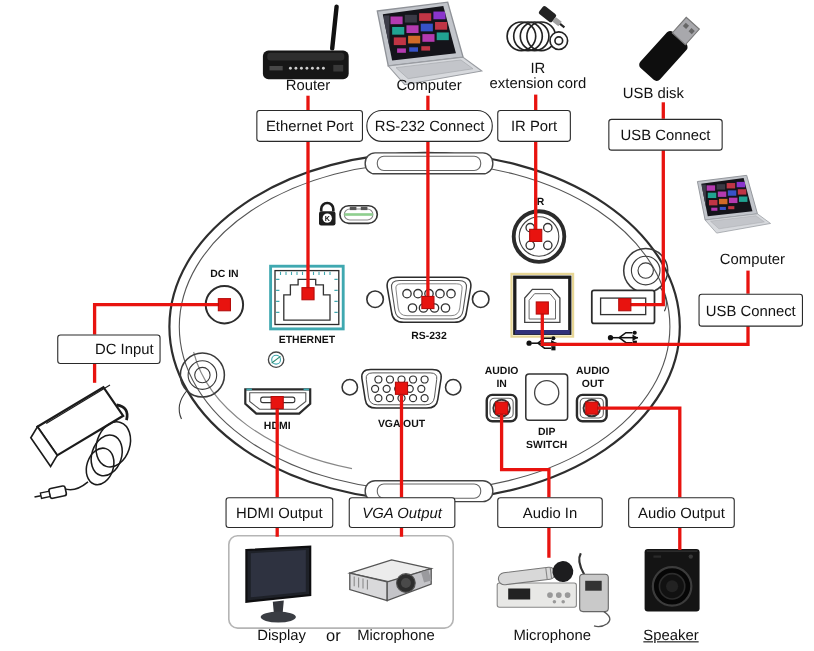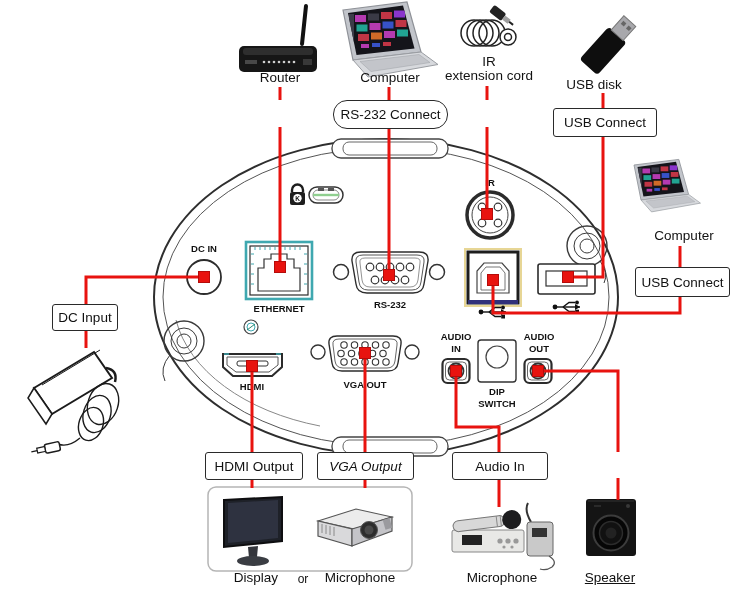--- a/index.html
+++ b/index.html
@@ -381,6 +381,7 @@
 <div class="plabel" style="left:452px;top:571px;width:100px;">Microphone</div>
 <div class="plabel" style="left:570px;top:571px;width:80px;text-decoration:underline;">Speaker</div>
 
+<div class="cbox" style="left:233px;top:100px;width:95px;height:27px;">Ethernet Port</div>
 <div class="cbox" style="left:333px;top:100px;width:113px;height:27px;border-radius:14px;">RS-232 Connect</div>
 <div class="cbox" style="left:553px;top:108px;width:102px;height:27px;">USB Connect</div>
 <div class="cbox" style="left:635px;top:267px;width:93px;height:28px;">USB Connect</div>

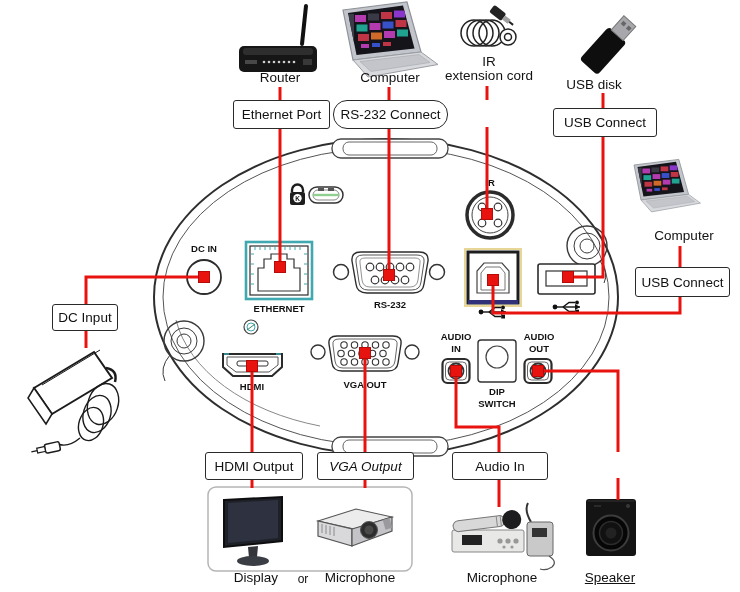--- a/index.html
+++ b/index.html
@@ -383,6 +383,7 @@
 
 <div class="cbox" style="left:233px;top:100px;width:95px;height:27px;">Ethernet Port</div>
 <div class="cbox" style="left:333px;top:100px;width:113px;height:27px;border-radius:14px;">RS-232 Connect</div>
+<div class="cbox" style="left:452px;top:100px;width:65px;height:27px;">IR Port</div>
 <div class="cbox" style="left:553px;top:108px;width:102px;height:27px;">USB Connect</div>
 <div class="cbox" style="left:635px;top:267px;width:93px;height:28px;">USB Connect</div>
 <div class="cbox" style="left:52px;top:304px;width:64px;height:25px;">DC Input</div>

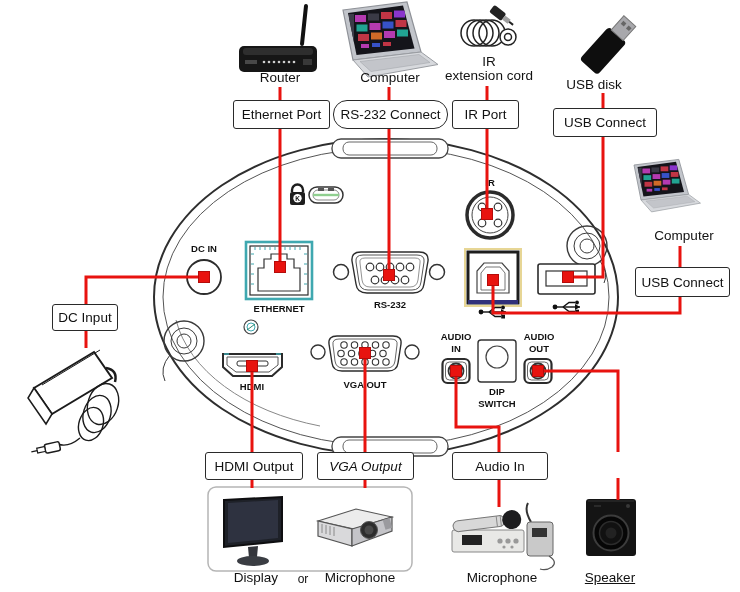--- a/index.html
+++ b/index.html
@@ -386,7 +386,7 @@
 <div class="cbox" style="left:452px;top:100px;width:65px;height:27px;">IR Port</div>
 <div class="cbox" style="left:553px;top:108px;width:102px;height:27px;">USB Connect</div>
 <div class="cbox" style="left:635px;top:267px;width:93px;height:28px;">USB Connect</div>
-<div class="cbox" style="left:52px;top:304px;width:64px;height:25px;">DC Input</div>
+<div class="cbox" style="left:52px;top:304px;width:64px;height:25px;padding-left:28px;">DC Input</div>
 <div class="cbox" style="left:205px;top:452px;width:96px;height:26px;">HDMI Output</div>
 <div class="cbox" style="left:317px;top:452px;width:95px;height:26px;font-style:italic;">VGA Output</div>
 <div class="cbox" style="left:452px;top:452px;width:94px;height:26px;">Audio In</div>

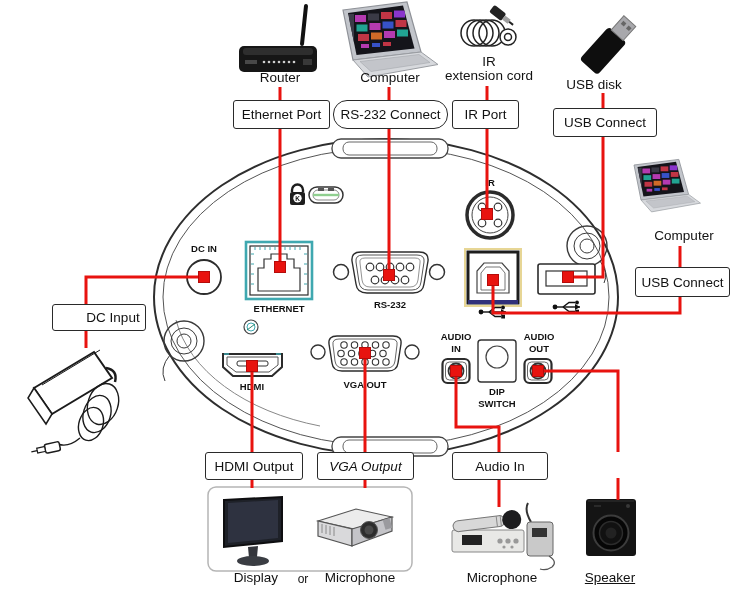--- a/index.html
+++ b/index.html
@@ -390,6 +390,7 @@
 <div class="cbox" style="left:205px;top:452px;width:96px;height:26px;">HDMI Output</div>
 <div class="cbox" style="left:317px;top:452px;width:95px;height:26px;font-style:italic;">VGA Output</div>
 <div class="cbox" style="left:452px;top:452px;width:94px;height:26px;">Audio In</div>
+<div class="cbox" style="left:571px;top:452px;width:95px;height:26px;">Audio Output</div>
 
 </div>
 

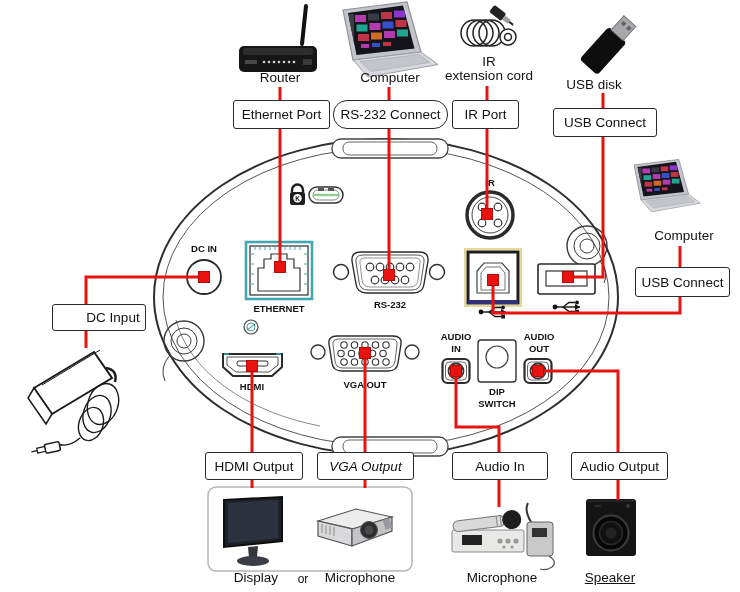--- a/index.html
+++ b/index.html
@@ -9,7 +9,7 @@
   .plabel{position:absolute;text-align:center;font-size:13.5px;color:#111;z-index:2;line-height:14px;}
   .cbox{position:absolute;background:#fff;border:1.4px solid #2a2a2a;border-radius:3px;
         display:flex;align-items:center;justify-content:center;font-size:13.5px;color:#111;z-index:3;}
-  .small{font-size:12px;}
+  .small{font-size:15px;}
   svg text{font-family:"Liberation Sans",sans-serif;}
 </style>
 </head>

